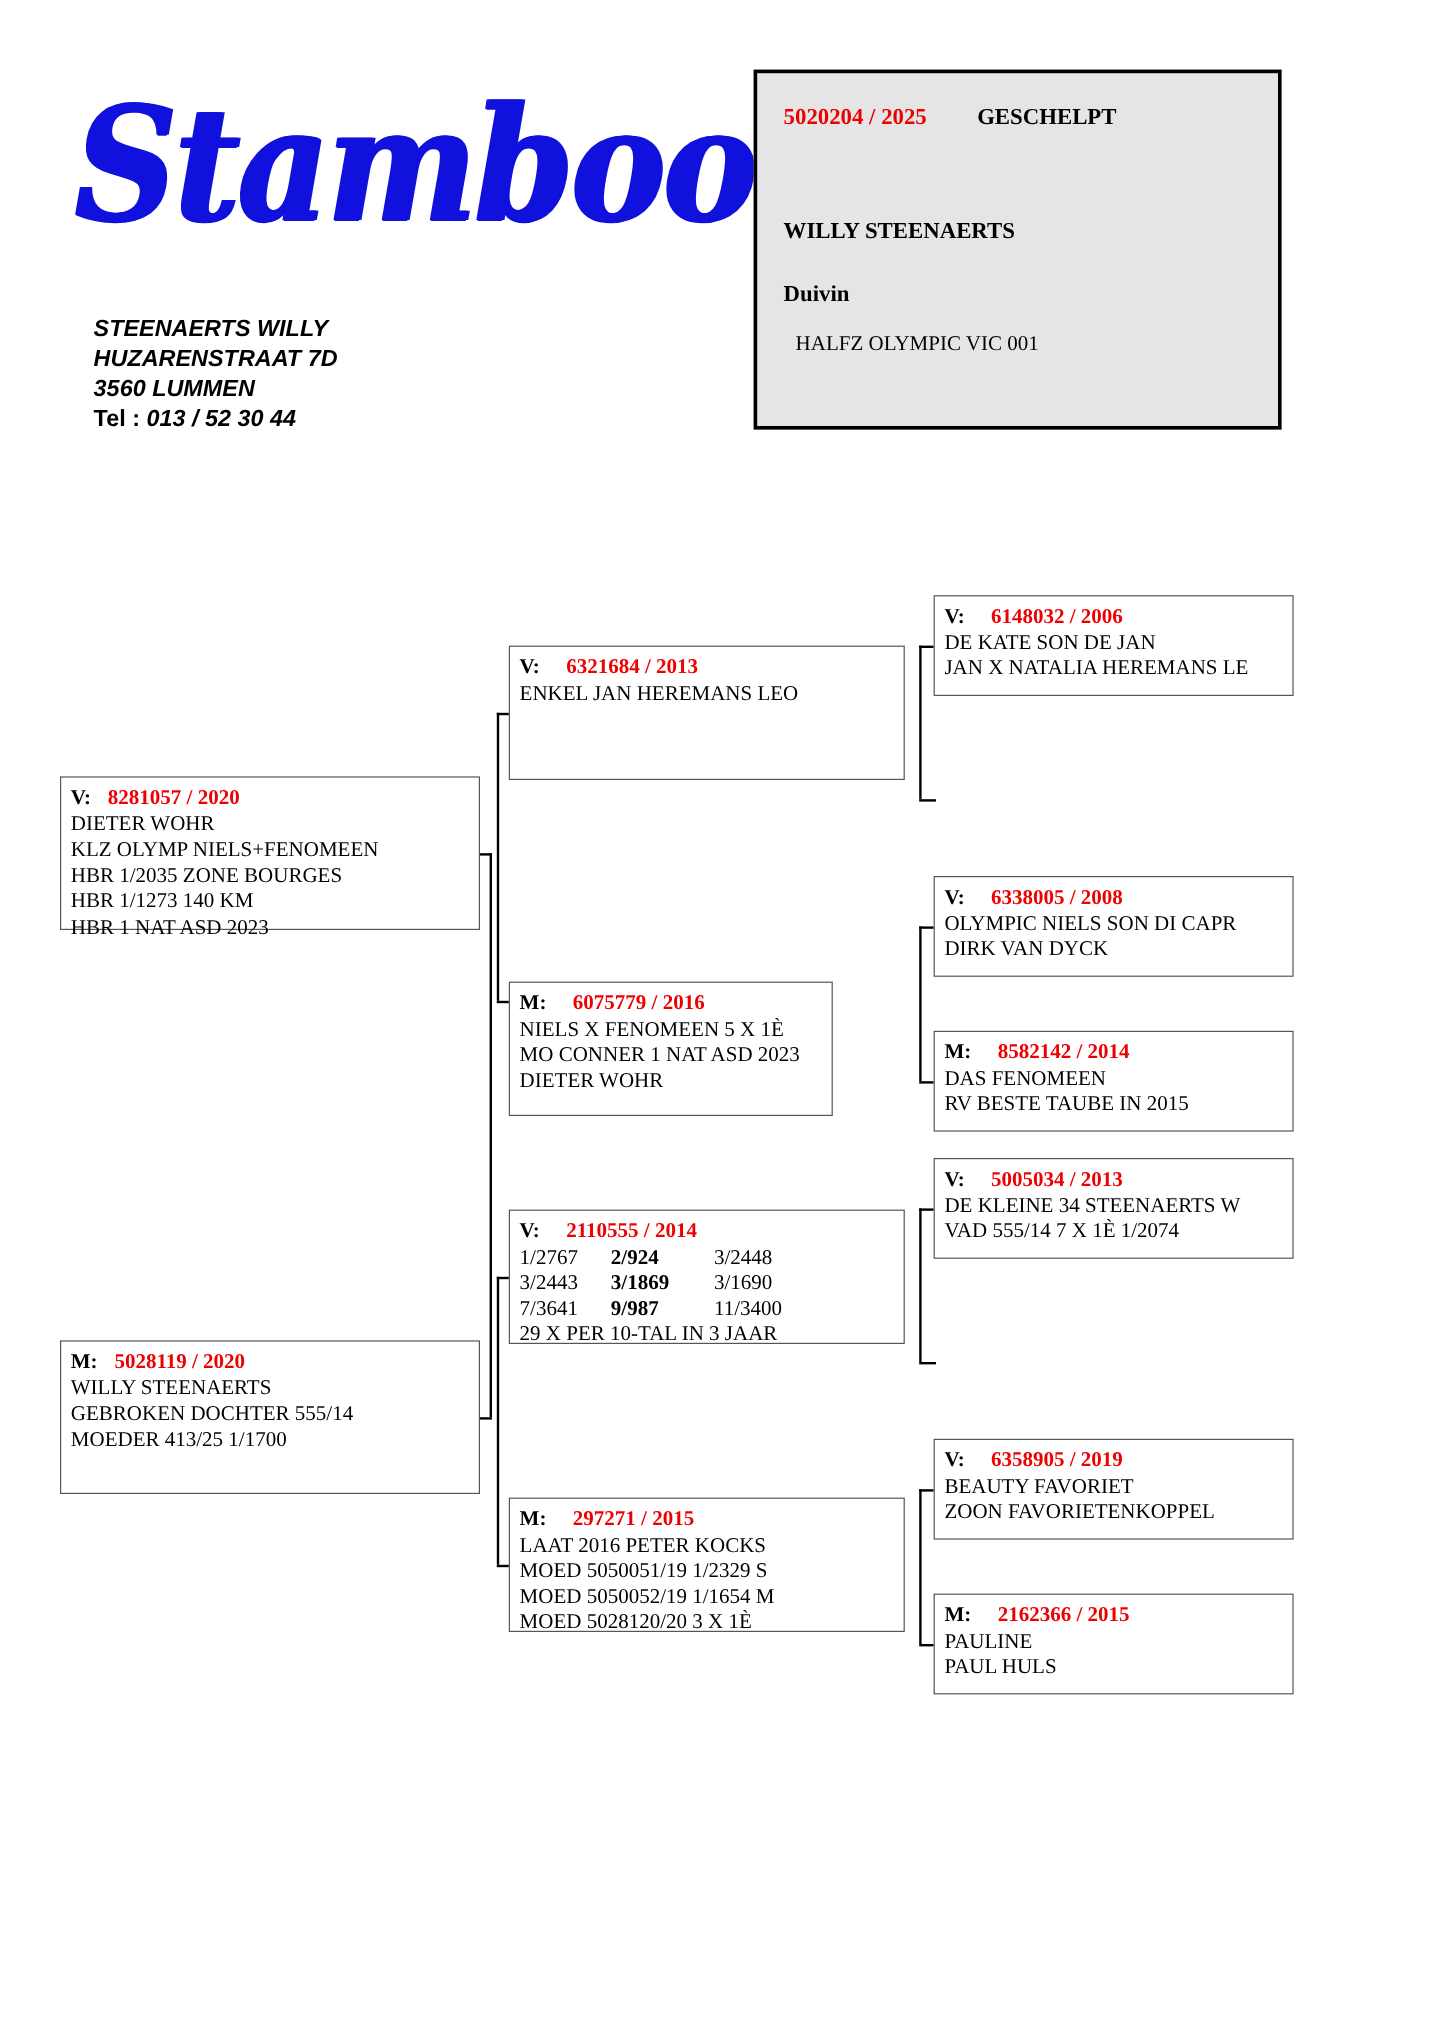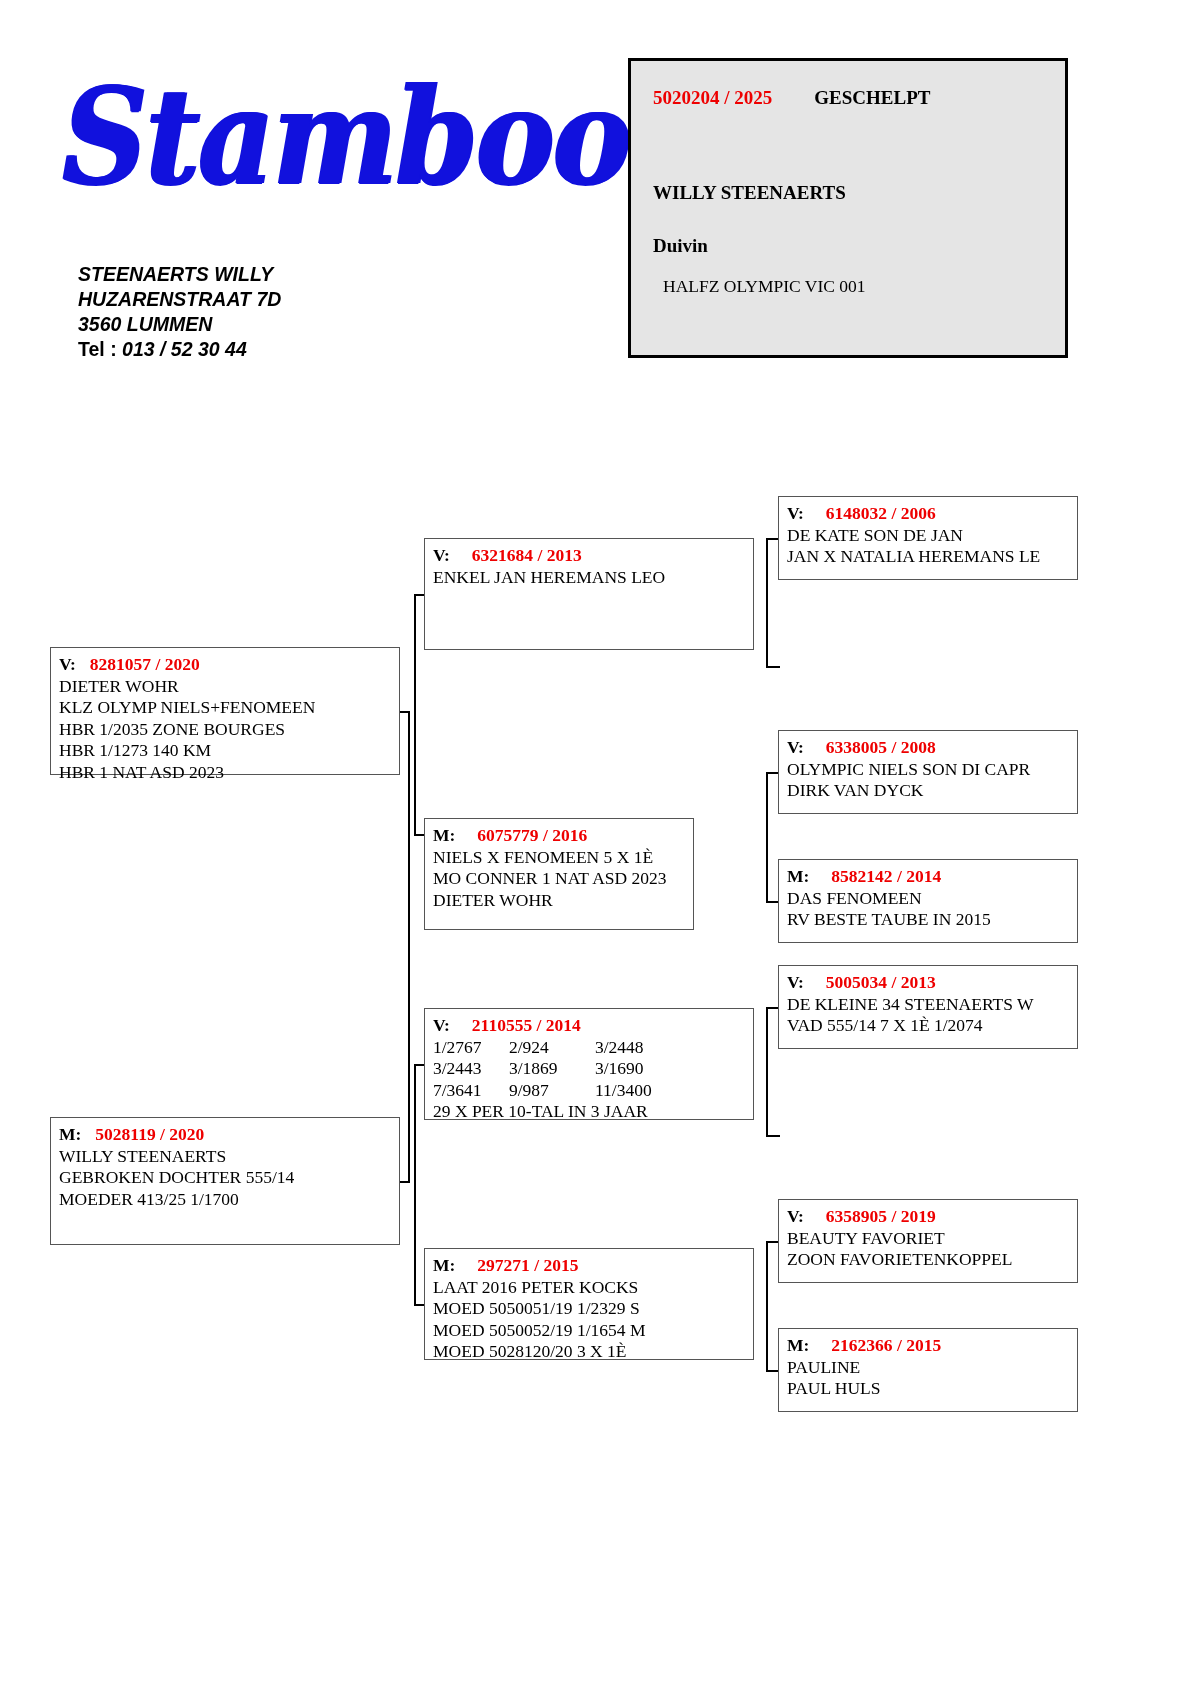--- a/index.html
+++ b/index.html
@@ -73,7 +73,7 @@
   .cols{display:flex;}
   .cols span{display:inline-block;}
   .c1{width:76px;}
-  .c2{width:86px;}
+  .c2{width:86px;font-weight:bold;}
 </style>
 </head>
 <body>

